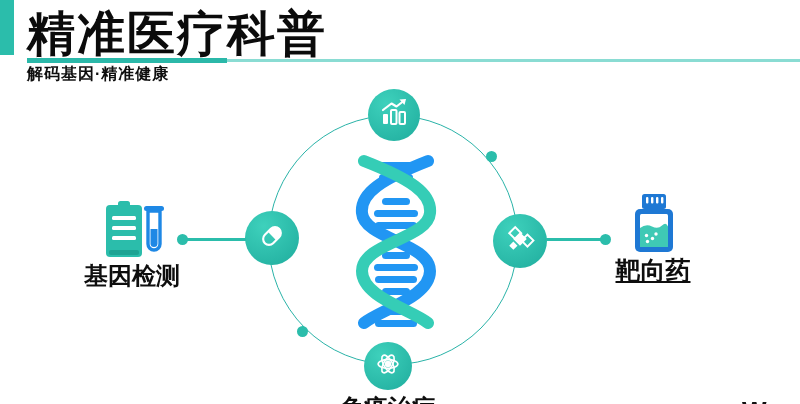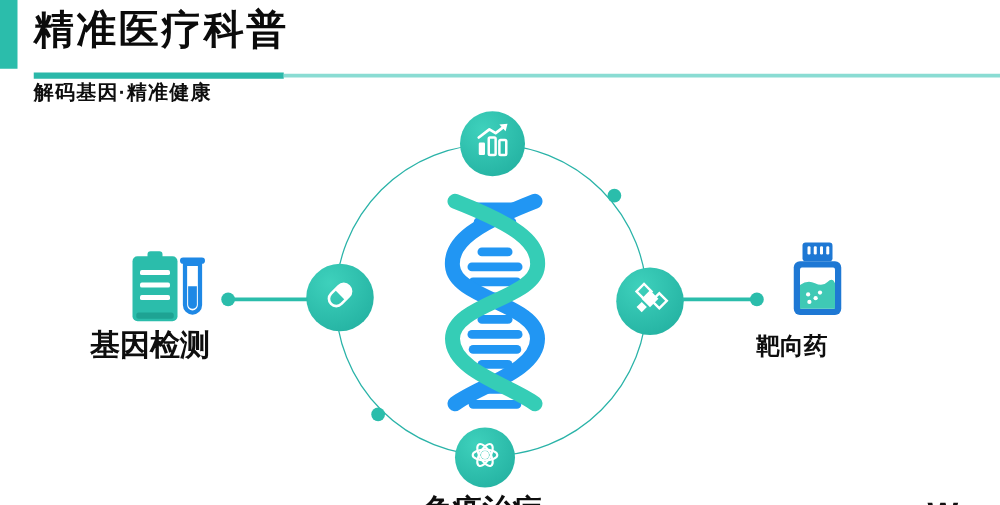--- a/index.html
+++ b/index.html
@@ -16,7 +16,7 @@
   .accent-bar { left: 0; top: 0; width: 14px; height: 55px; background: #2bbdab; }
   .page-title {
     left: 27px; top: 2px;
-    font-size: 32px; font-weight: 900; letter-spacing: 2px;
+    font-size: 48px; font-weight: 900; letter-spacing: 2px;
     color: #0b0b0b; white-space: nowrap;
   }
   .rule-thick { left: 27px; top: 58px; width: 200px; height: 5px; background: #2bb8a9; }

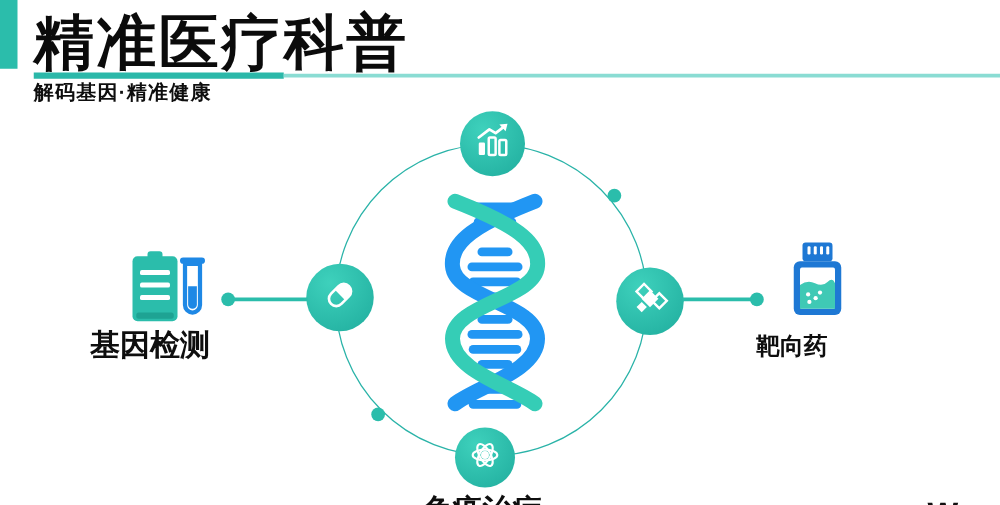--- a/index.html
+++ b/index.html
@@ -58,7 +58,7 @@
 
   
   .item-label {
-    font-weight: 700; color: #0e0e0e; text-align: left; white-space: nowrap;
+    font-weight: 700; color: #0e0e0e; text-align: center; white-space: nowrap;
   }
   .label-left   { left: 72px;  top: 260px; width: 120px; font-size: 24px; }
   .label-right  { left: 605px; top: 264px; width: 96px;  font-size: 19px; }

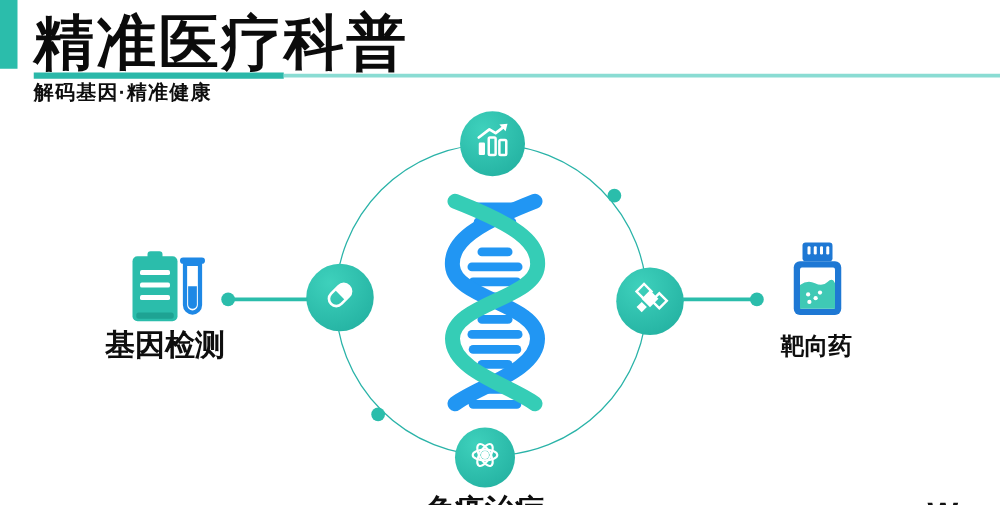--- a/index.html
+++ b/index.html
@@ -61,7 +61,7 @@
     font-weight: 700; color: #0e0e0e; text-align: center; white-space: nowrap;
   }
   .label-left   { left: 72px;  top: 260px; width: 120px; font-size: 24px; }
-  .label-right  { left: 605px; top: 264px; width: 96px;  font-size: 19px; }
+  .label-right  { left: 605px; top: 254px; width: 96px;  font-size: 25px; text-decoration: underline; }
   .label-bottom { left: 338px; top: 392px; width: 100px; font-size: 24px; }
 
   .icon-left-item  { left: 100px; top: 196px; }

